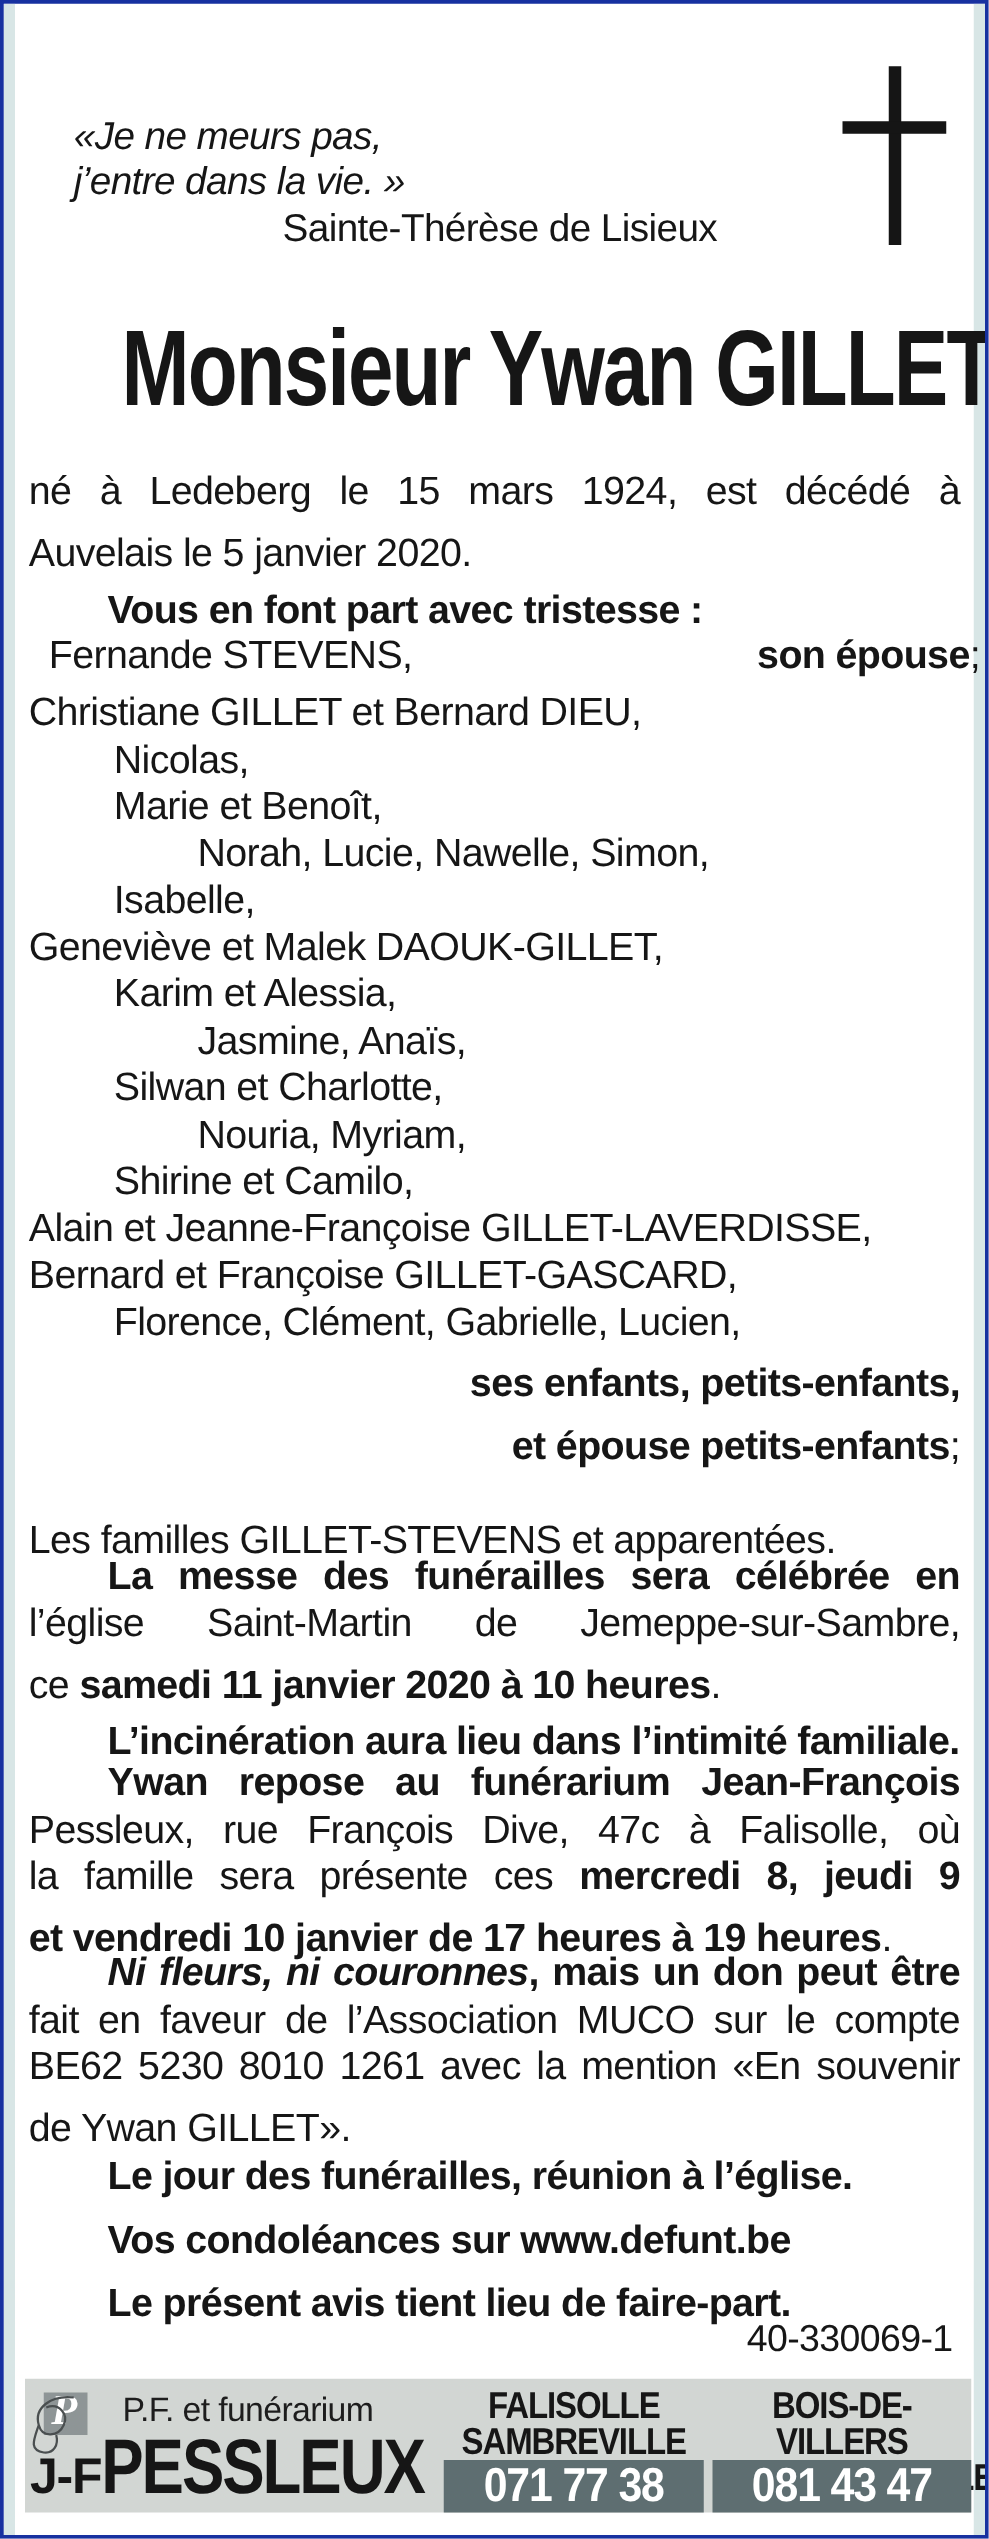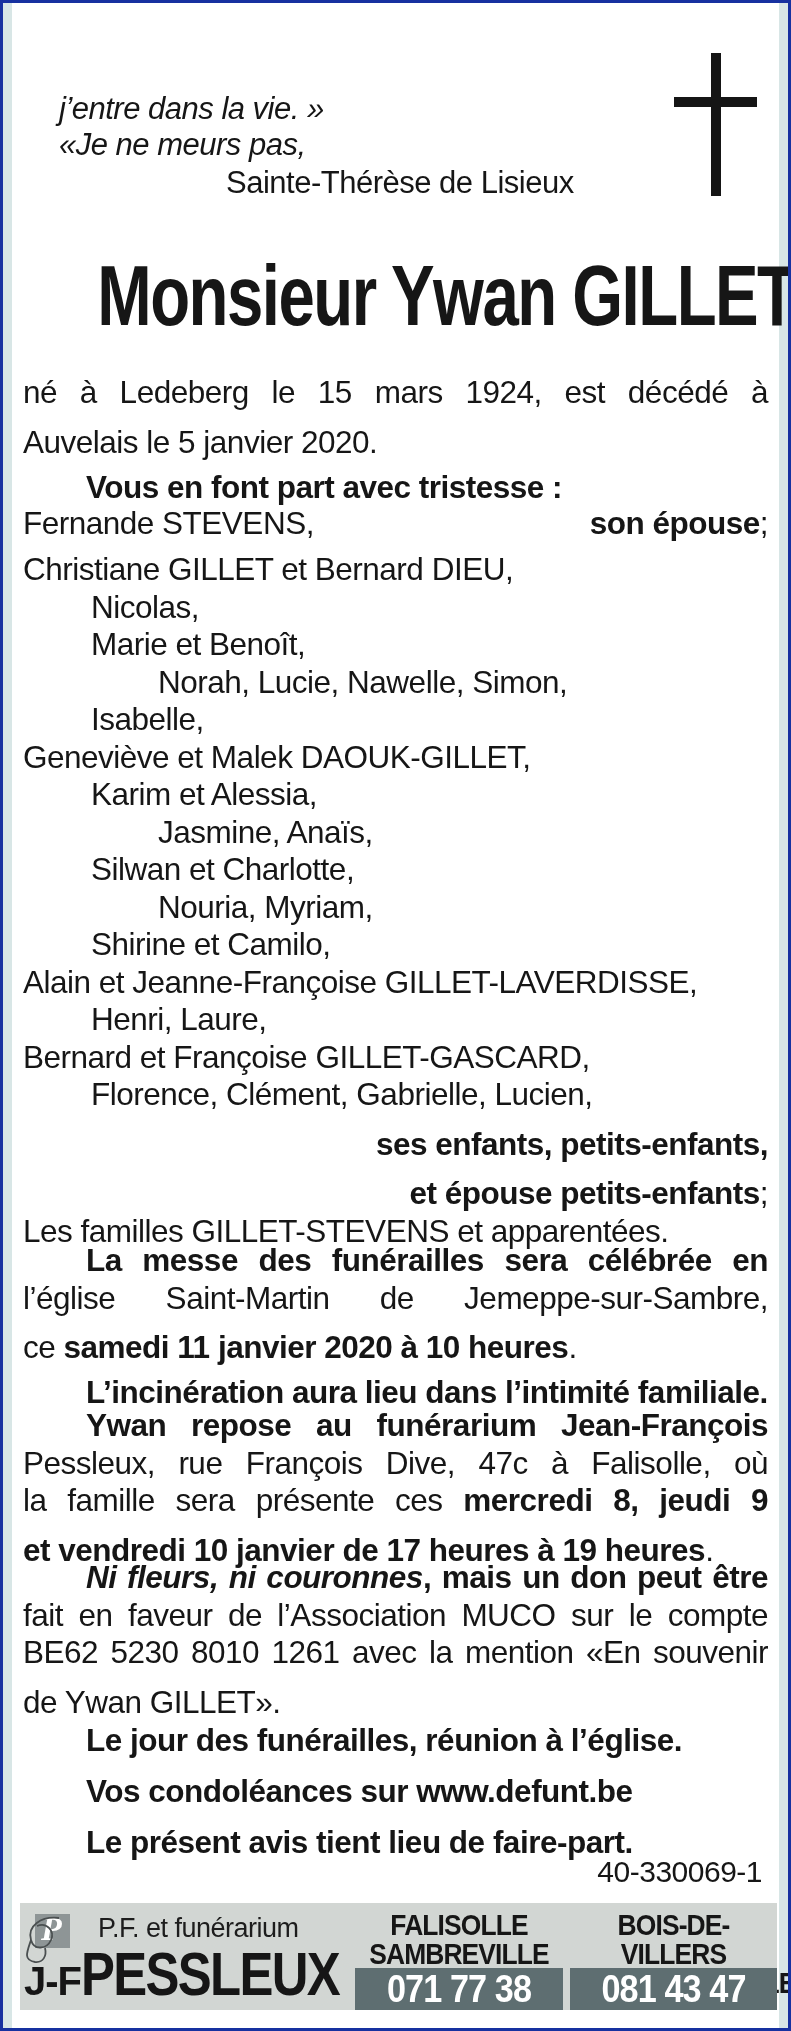--- a/index.html
+++ b/index.html
@@ -86,8 +86,8 @@
   <div class="strip right"></div>
 
   <div class="quote">
+    <div>«Je ne meurs pas,</div>
     <div>j’entre dans la vie. »</div>
-    <div>«Je ne meurs pas,</div>
     <div class="attribution">Sainte-Thérèse de Lisieux</div>
   </div>
 

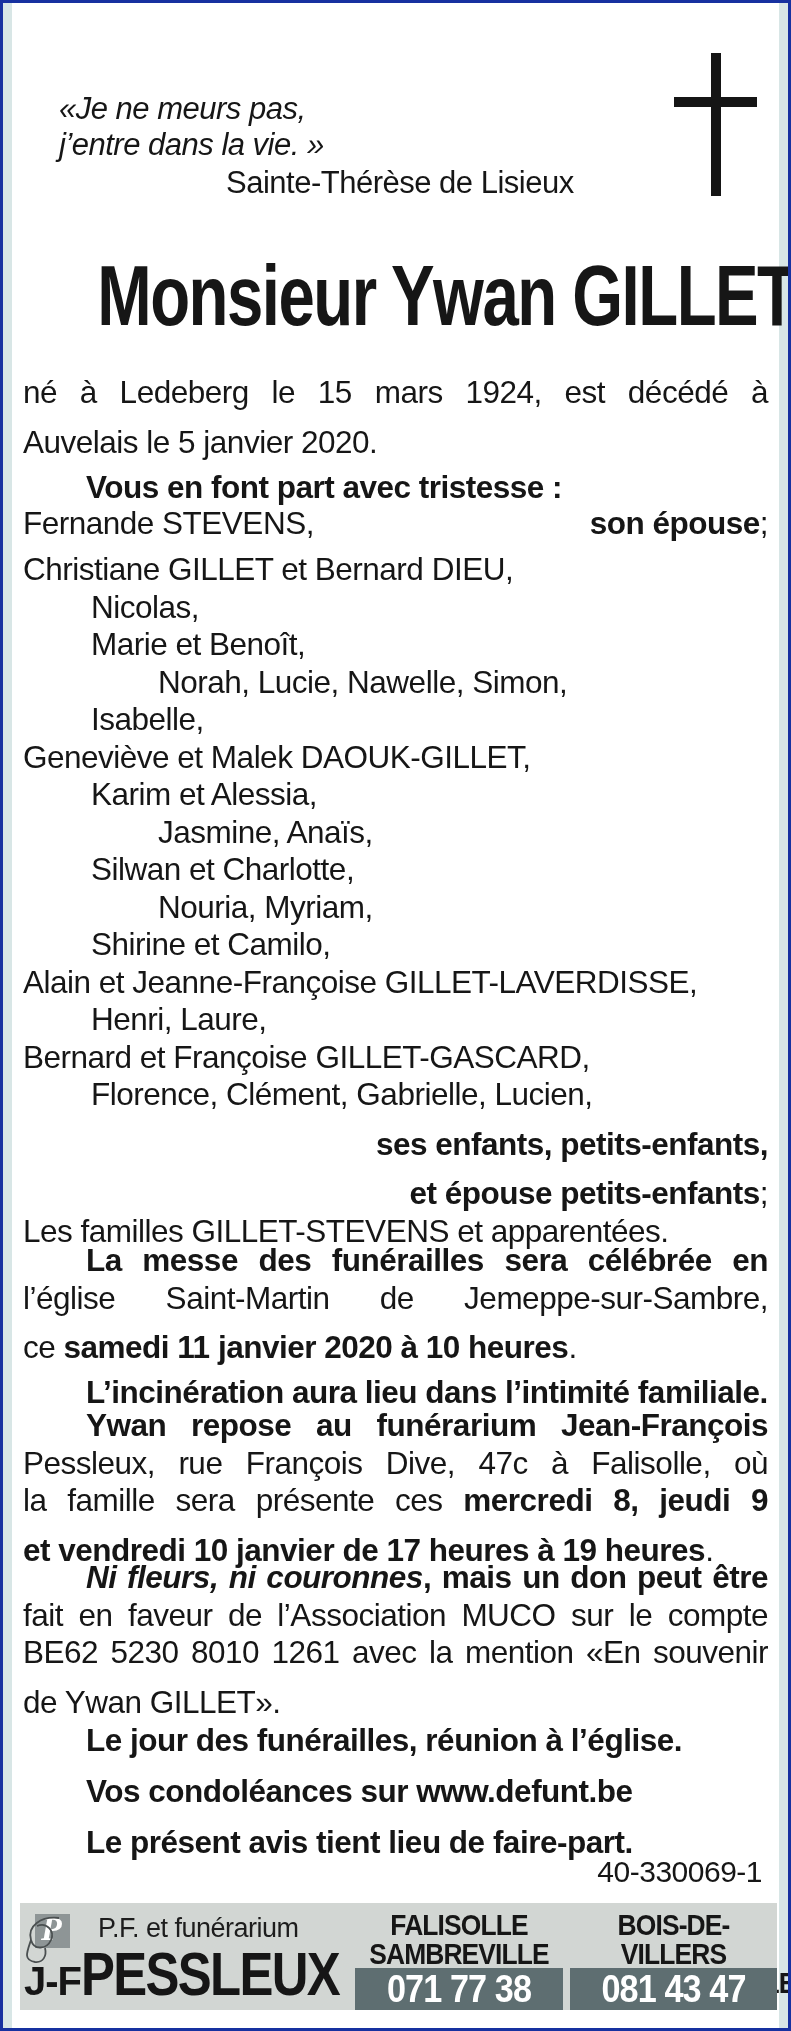--- a/index.html
+++ b/index.html
@@ -47,7 +47,7 @@
   .i2{padding-left:135px;}
   .b, b{font-weight:bold;}
   .it{font-style:italic;}
-  .spread{display:flex;justify-content:space-between;}
+  .spread{display:flex;justify-content:space-between;margin-left:16px;}
 
   .ref{position:absolute;right:26px;top:1852px;font-size:30px;line-height:34px;}
 

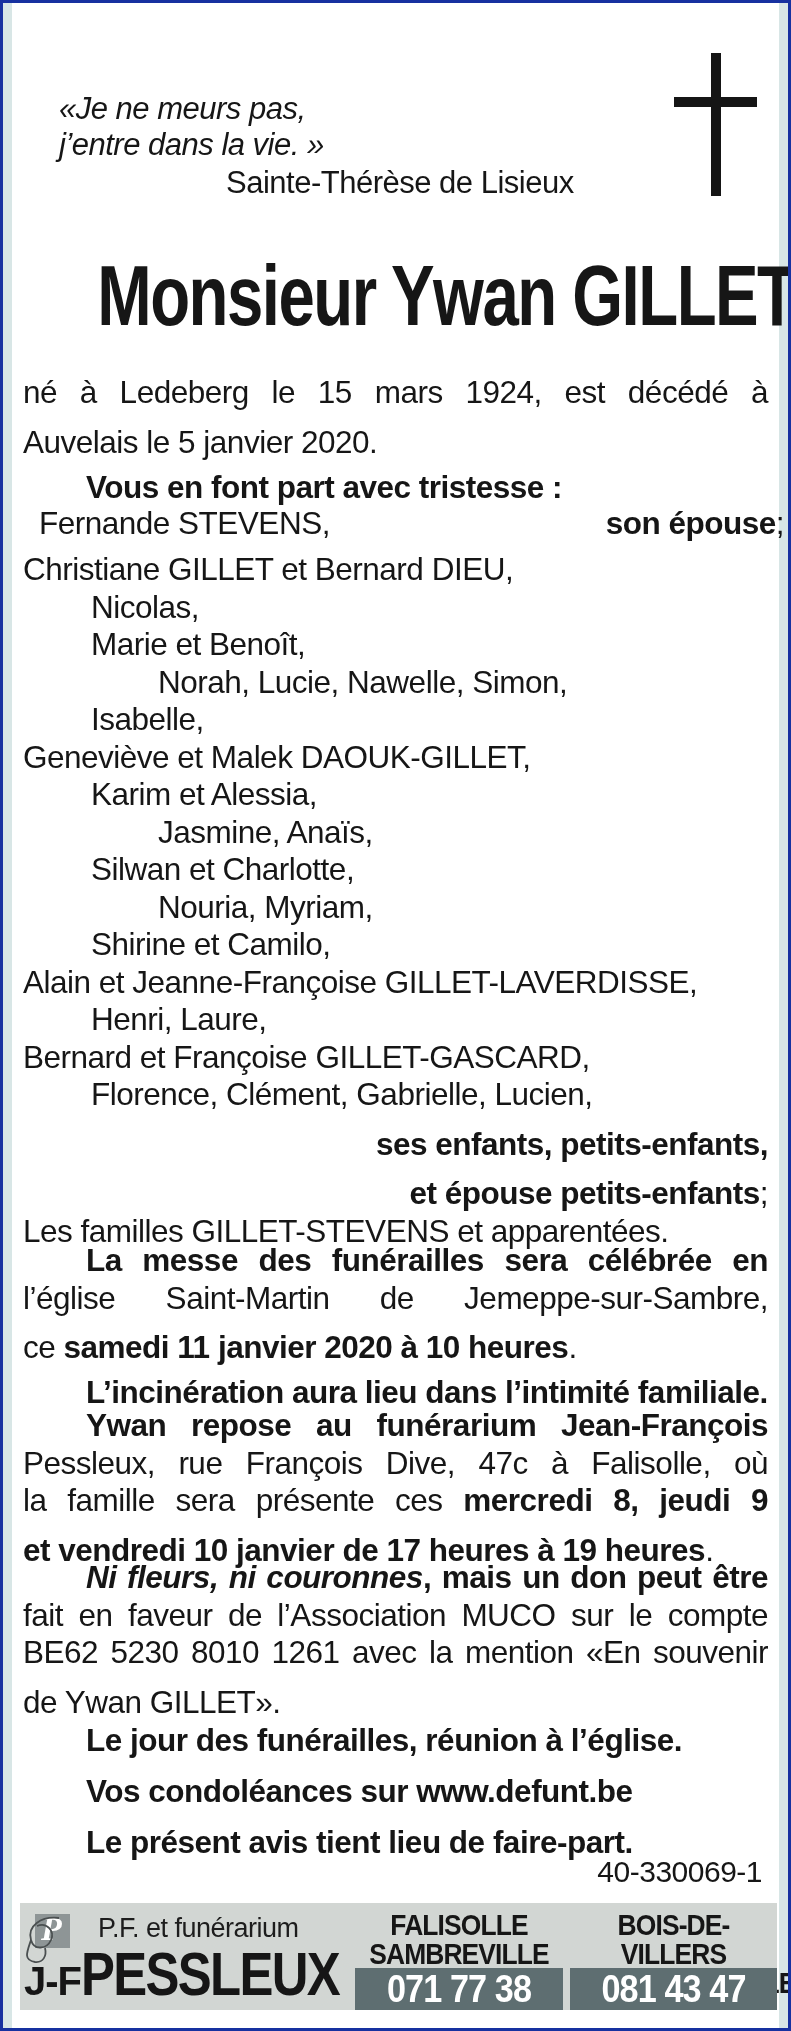--- a/index.html
+++ b/index.html
@@ -125,7 +125,6 @@
       <div class="ln i2"><span>Nouria, Myriam,</span></div>
       <div class="ln i1"><span>Shirine et Camilo,</span></div>
       <div class="ln "><span>Alain et Jeanne-Françoise GILLET-LAVERDISSE,</span></div>
-      <div class="ln i1"><span>Henri, Laure,</span></div>
       <div class="ln "><span>Bernard et Françoise GILLET-GASCARD,</span></div>
       <div class="ln i1"><span>Florence, Clément, Gabrielle, Lucien,</span></div>
       <div class="ln r nw"><span class="b">ses enfants, petits-enfants,</span></div>

